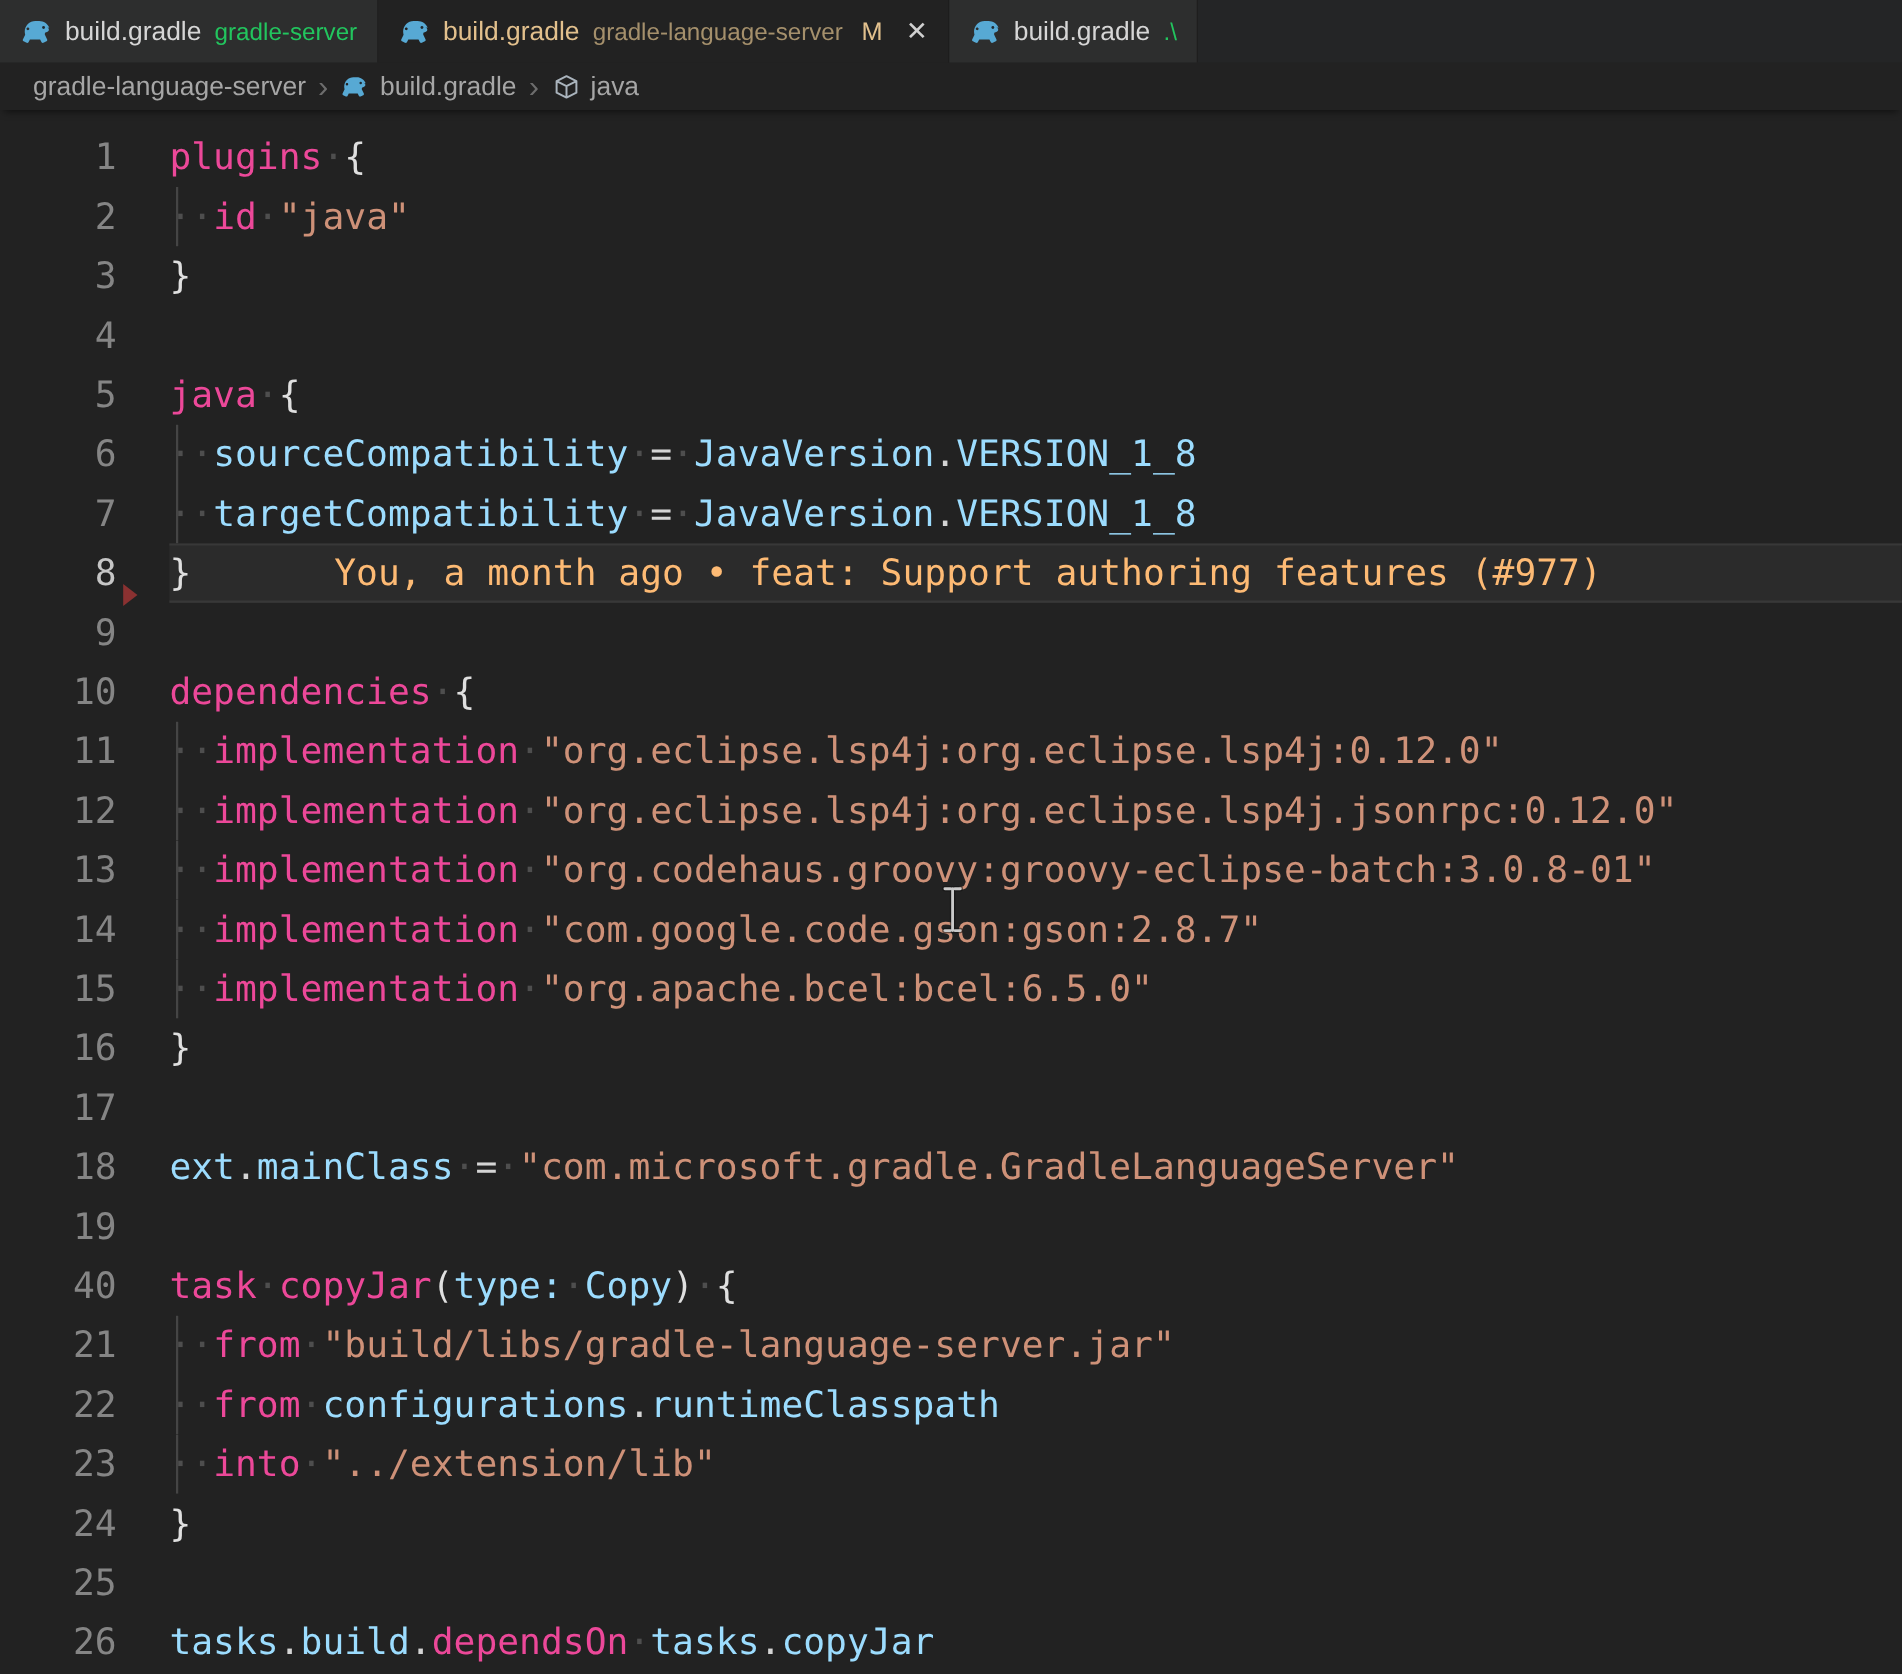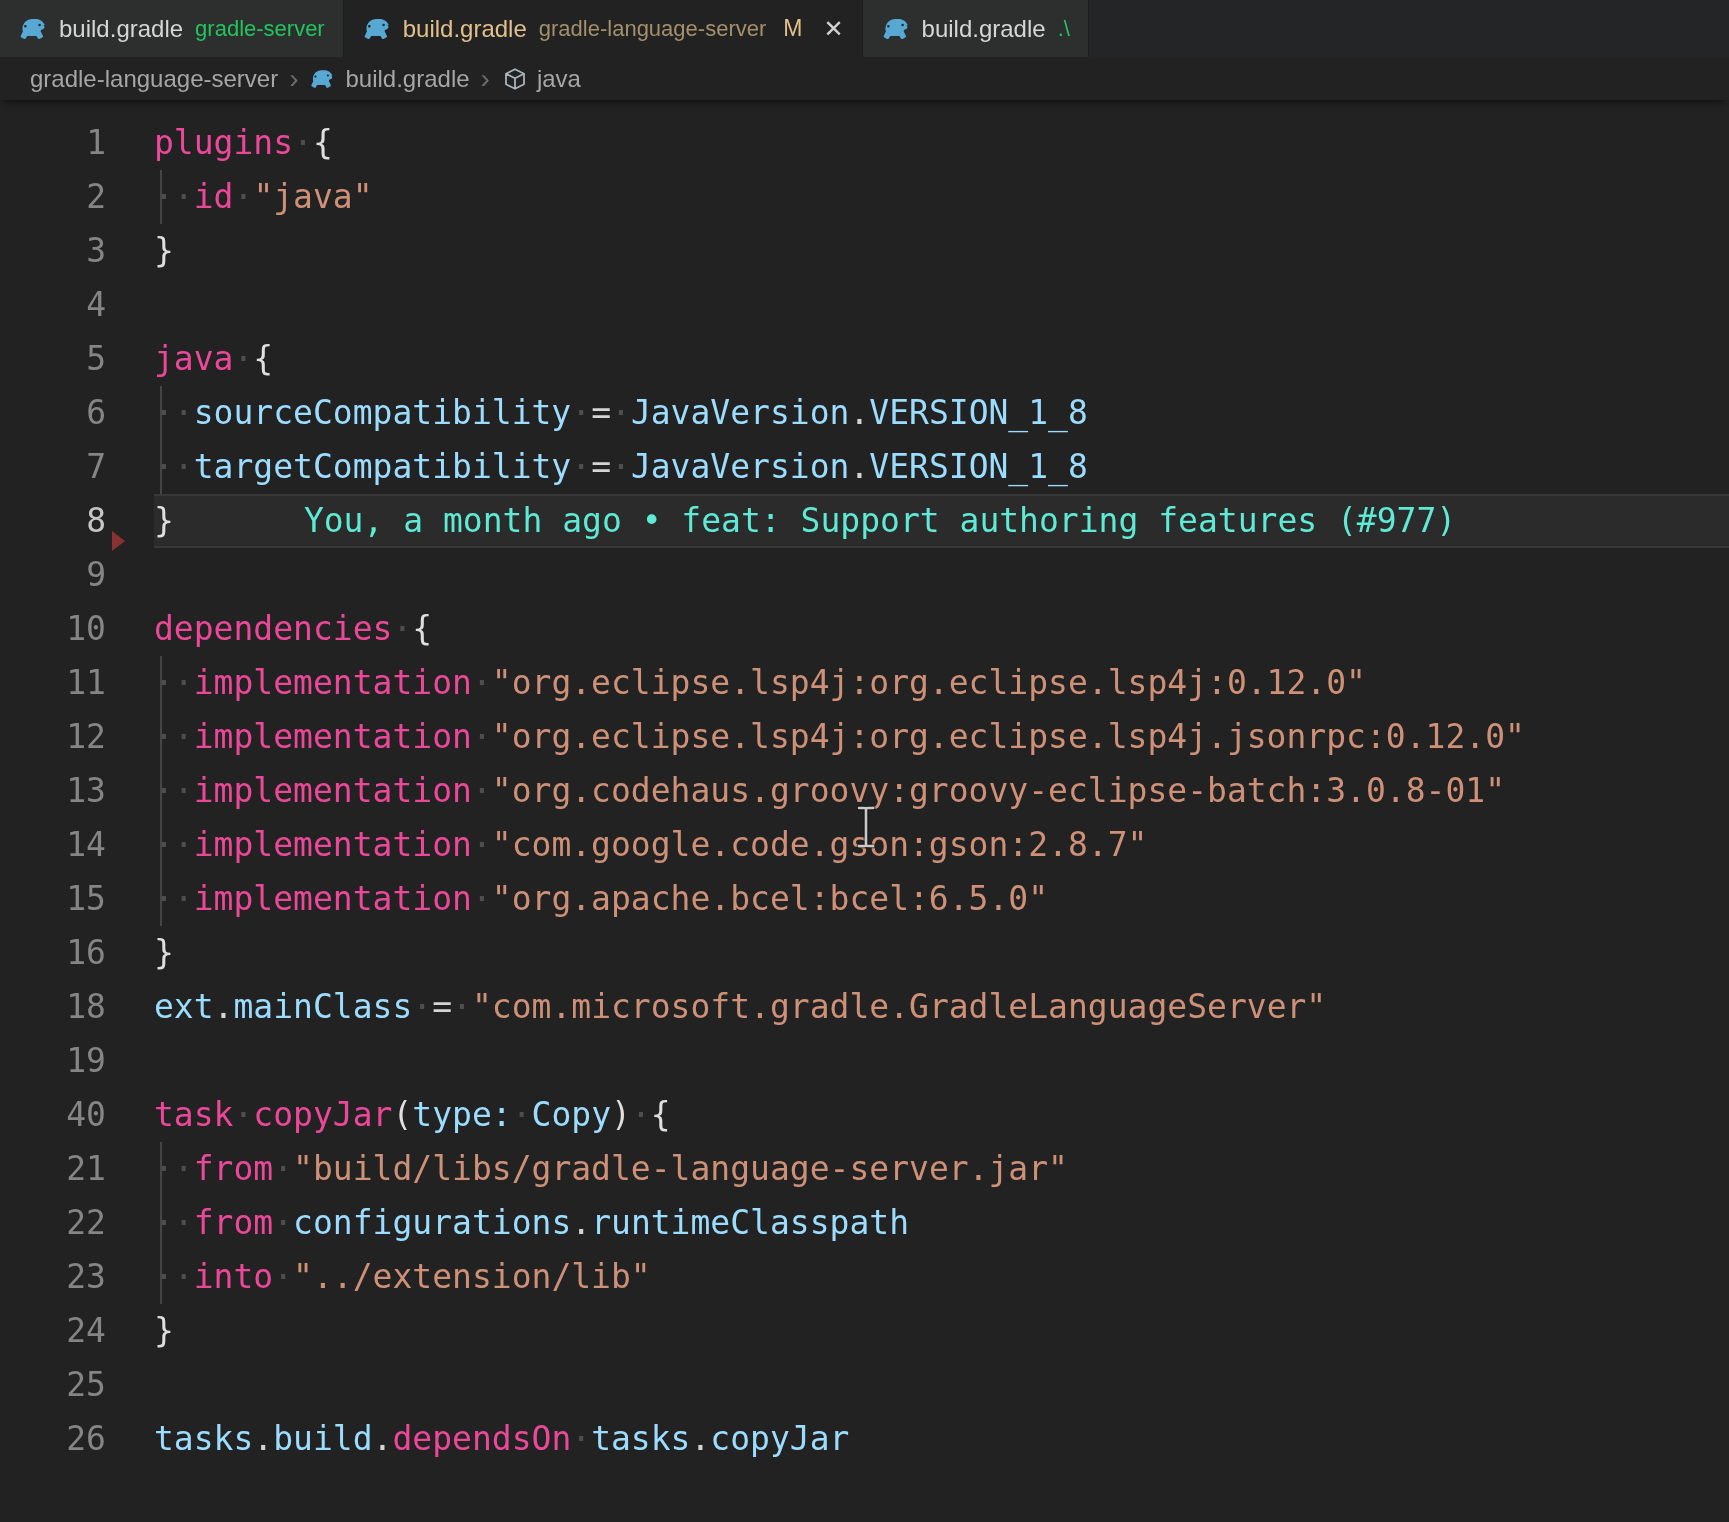--- a/index.html
+++ b/index.html
@@ -80,7 +80,7 @@
   .tok-op  { color:#d4d4d4; }
   .tok-br  { color:#dfdfdf; }
   .tok-ws  { color:#4e4e4e; }
-  .blame { color:#5eead4; margin-left:130px; }
+  .blame { color:#fdba74; margin-left:130px; }
 
   
   .fold-marker {

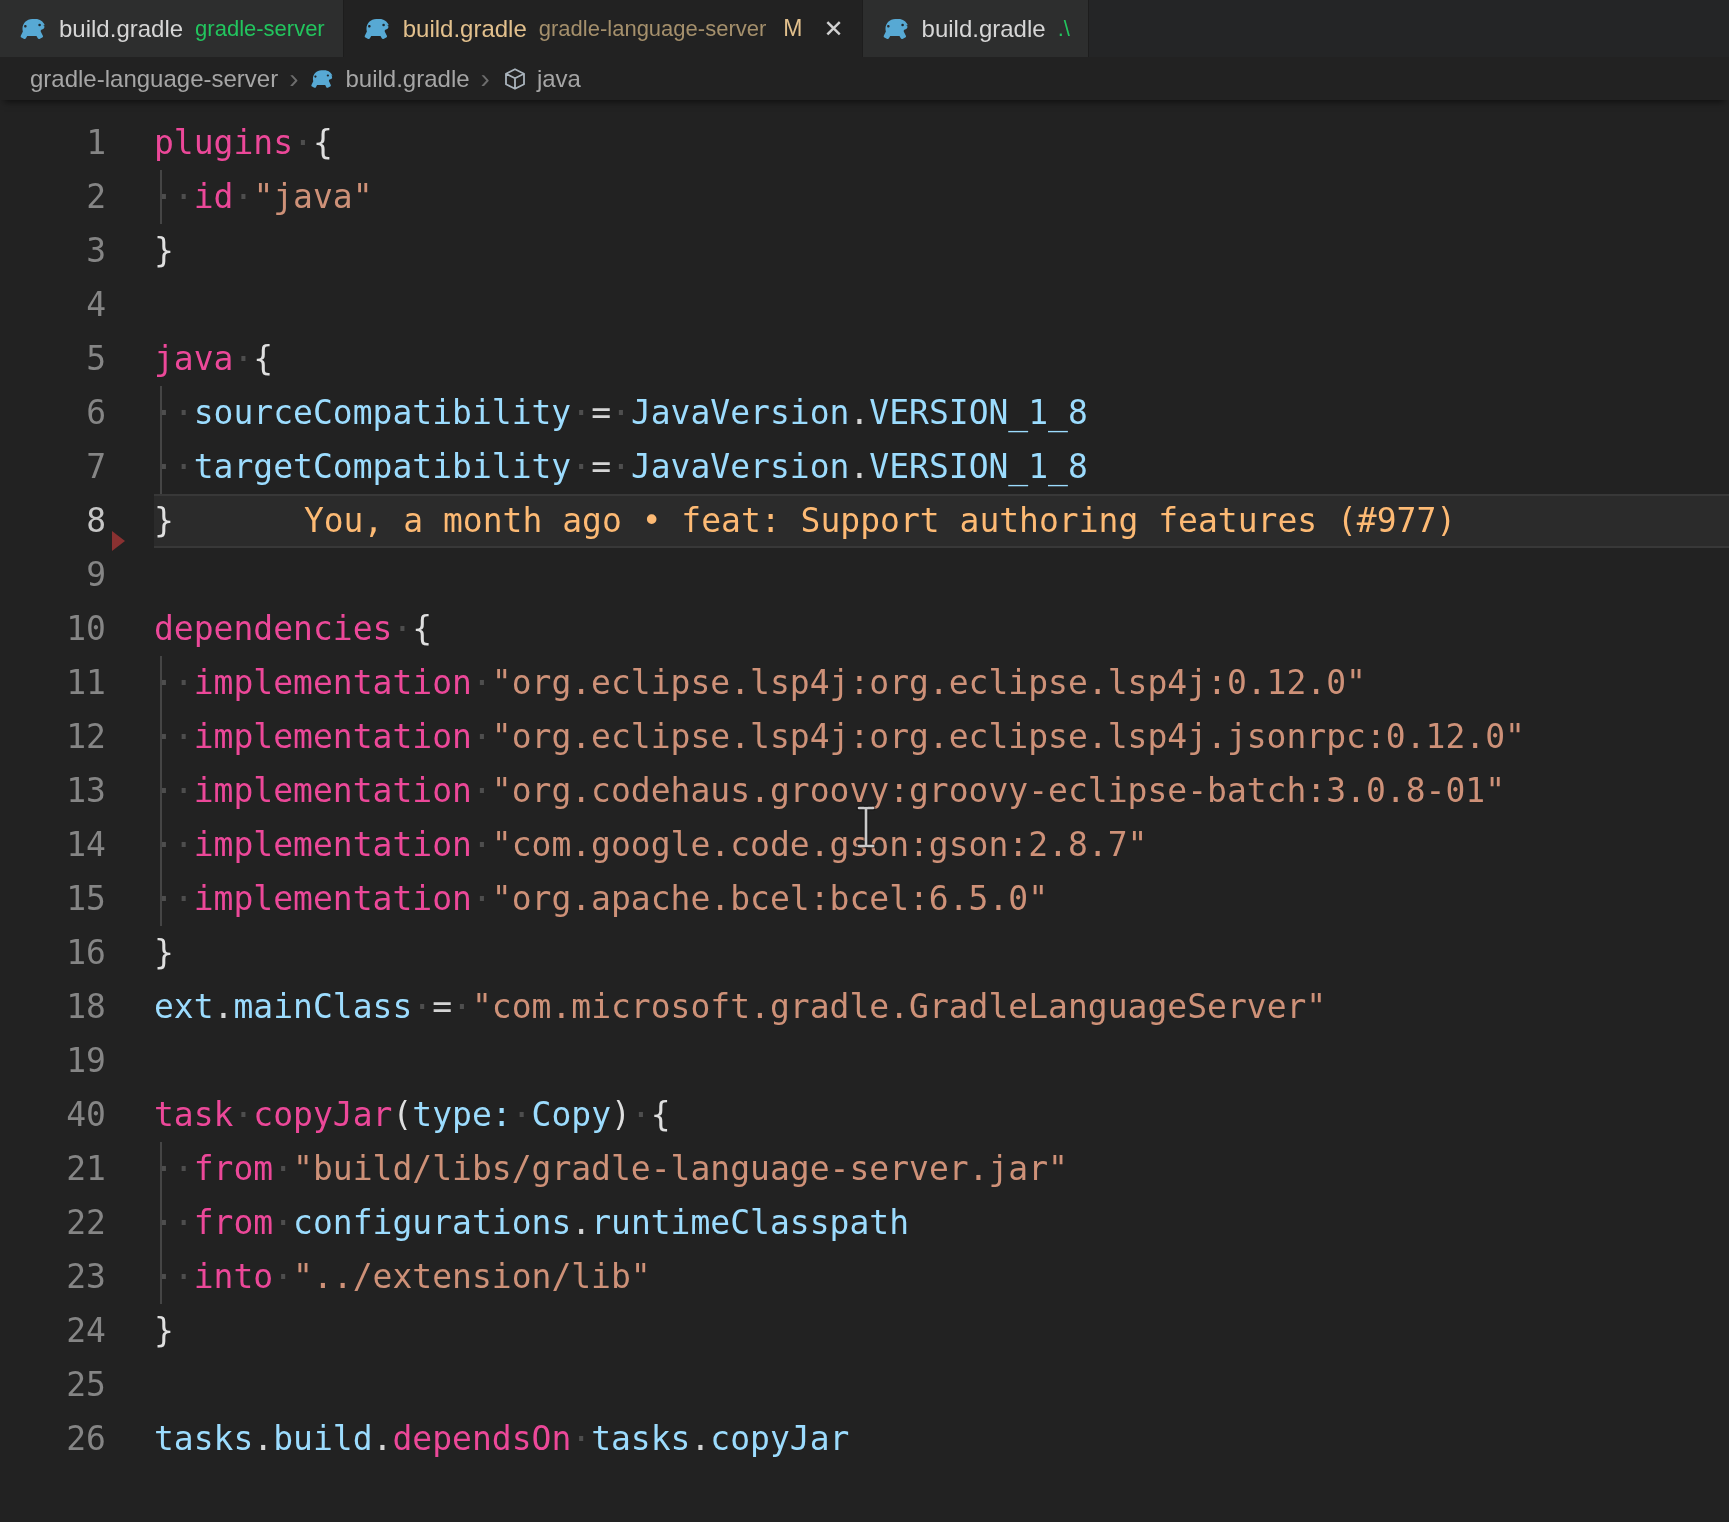--- a/index.html
+++ b/index.html
@@ -212,6 +212,10 @@
       <span class="code"><span class="tok-br">}</span></span>
     </div>
     <div class="row">
+      <span class="ln">17</span>
+      <span class="code"></span>
+    </div>
+    <div class="row">
       <span class="ln">18</span>
       <span class="code"><span class="tok-var">ext</span><span class="tok-op">.</span><span class="tok-var">mainClass</span><span class="tok-ws">·</span><span class="tok-op">=</span><span class="tok-ws">·</span><span class="tok-str">"com.microsoft.gradle.GradleLanguageServer"</span></span>
     </div>

